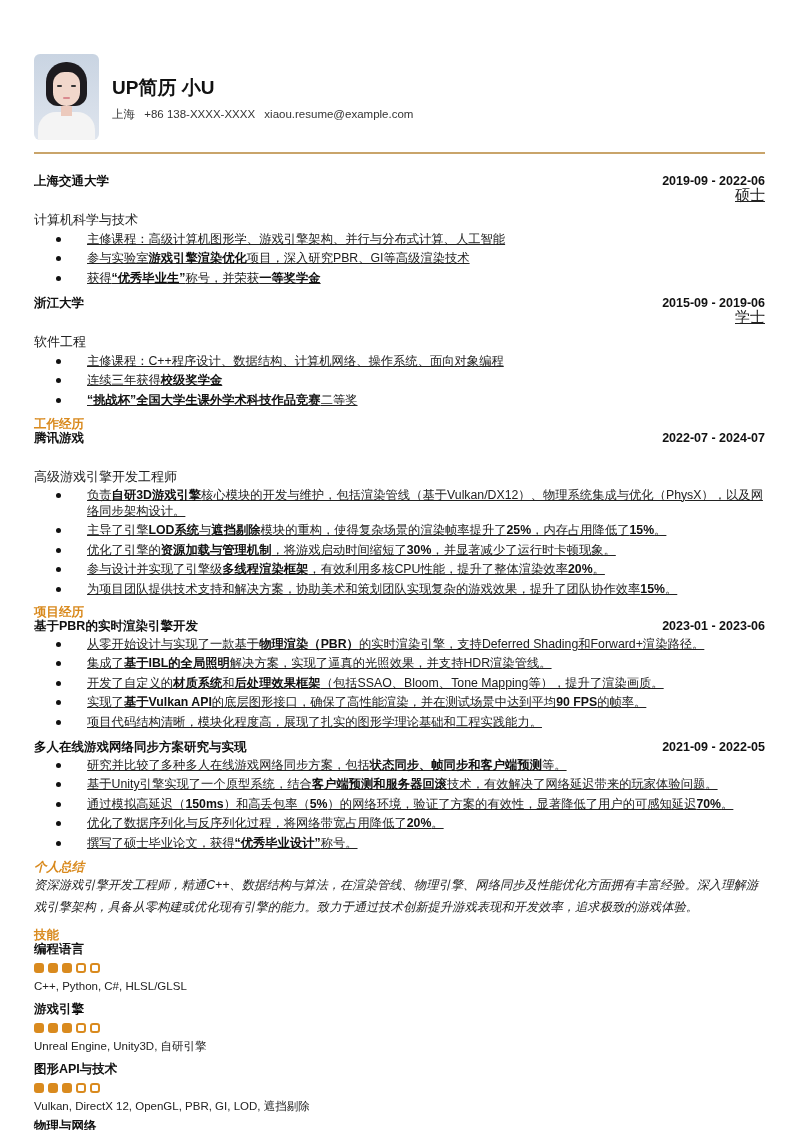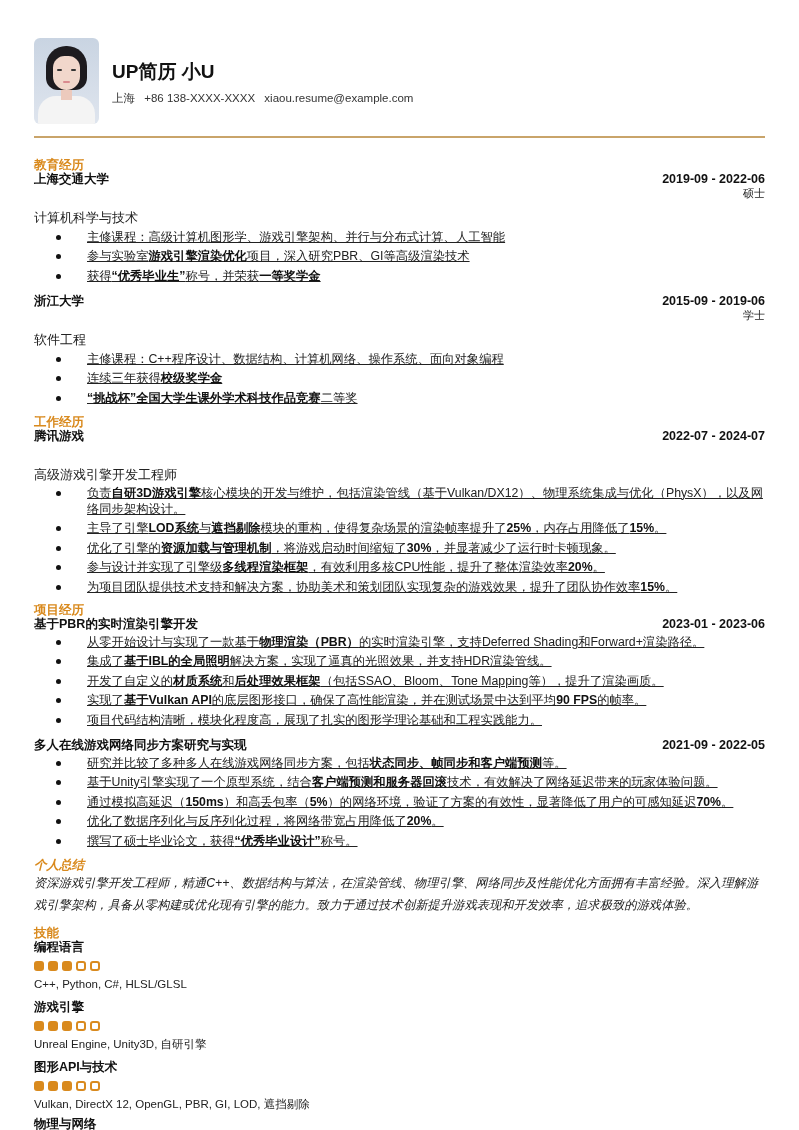--- a/index.html
+++ b/index.html
@@ -5,7 +5,7 @@
   * { box-sizing: border-box; margin: 0; padding: 0; }
   html, body { width: 799px; height: 1130px; overflow: hidden; background: #ffffff; }
   body { font-family: "Liberation Sans", "DejaVu Sans", sans-serif; color: #222; font-size: 12px; line-height: 1.35; }
-  .page { position: relative; width: 799px; height: 1113px; padding: 0 34px; }
+  .page { position: relative; width: 799px; height: 1113px; padding: 16px 34px; }
 
   .header { display: flex; align-items: center; padding-top: 34px; height: 128px; }
   .photo { width: 65px; height: 86px; border-radius: 6px; overflow: hidden; background: linear-gradient(180deg,#c9d4e2 0%,#dfe5ee 100%); position: relative; flex: none; }

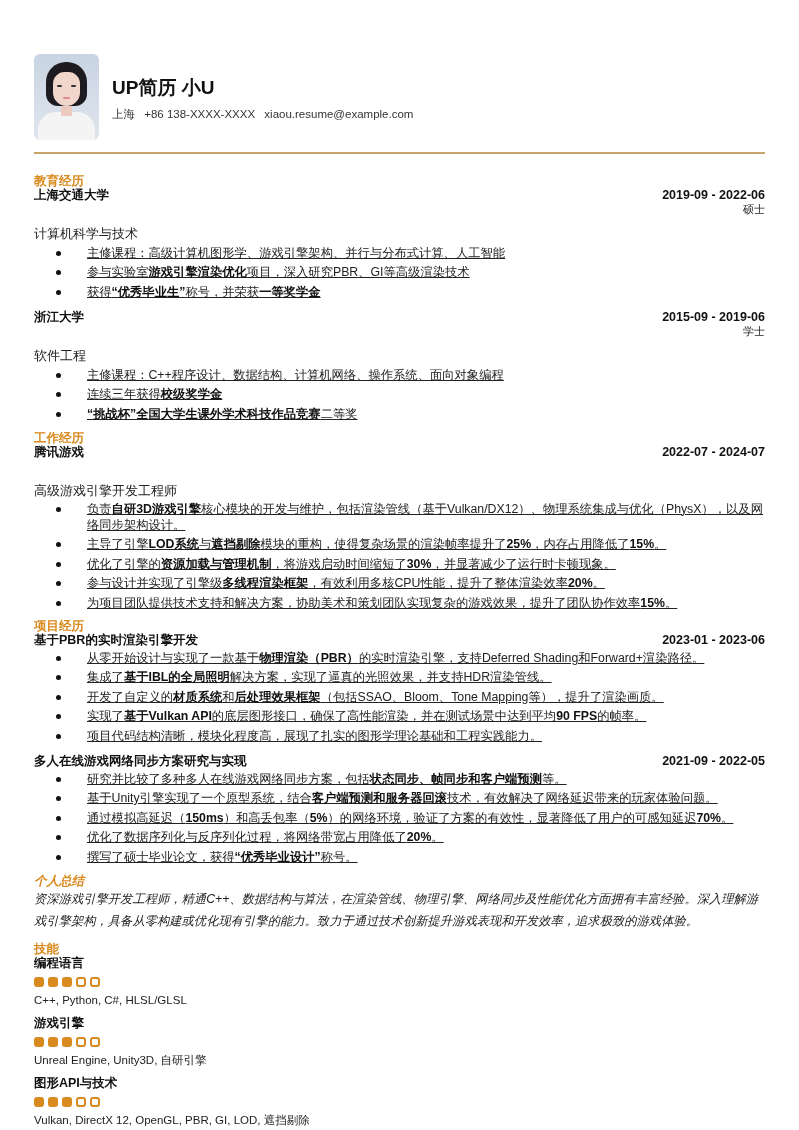--- a/index.html
+++ b/index.html
@@ -72,7 +72,6 @@
   <div class="divider"></div>
 
   <div style="margin-top:20px;">
-    <div class="section-title">教育经历</div>
 
     <div>
       <div class="entry-head">

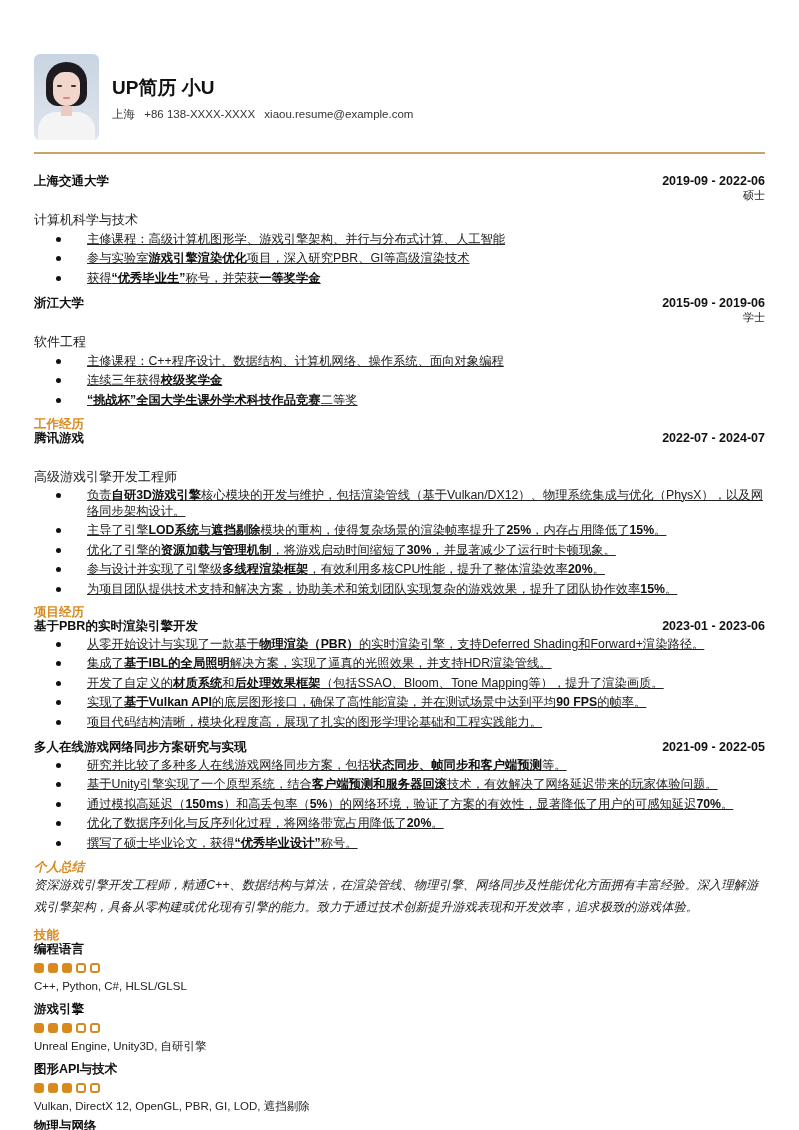--- a/index.html
+++ b/index.html
@@ -28,7 +28,7 @@
   .entry-date { font-weight: 700; font-size: 12.5px; color: #111; line-height: 14px; }
   .entry-sub-row { display: flex; justify-content: space-between; }
   .entry-sub { font-size: 13px; color: #222; line-height: 14px; margin-top: 25px; }
-  .entry-degree { font-size: 11px; color: #222; line-height: 14px; }
+  .entry-degree { font-size: 15px; color: #222; line-height: 14px; text-decoration: underline; }
 
   ul.bullets { list-style: none; margin-top: 4px; text-decoration: underline; }
   ul.bullets li { position: relative; padding-left: 53px; font-size: 12.3px; line-height: 16px; margin-bottom: 3.5px; color: #222; }

